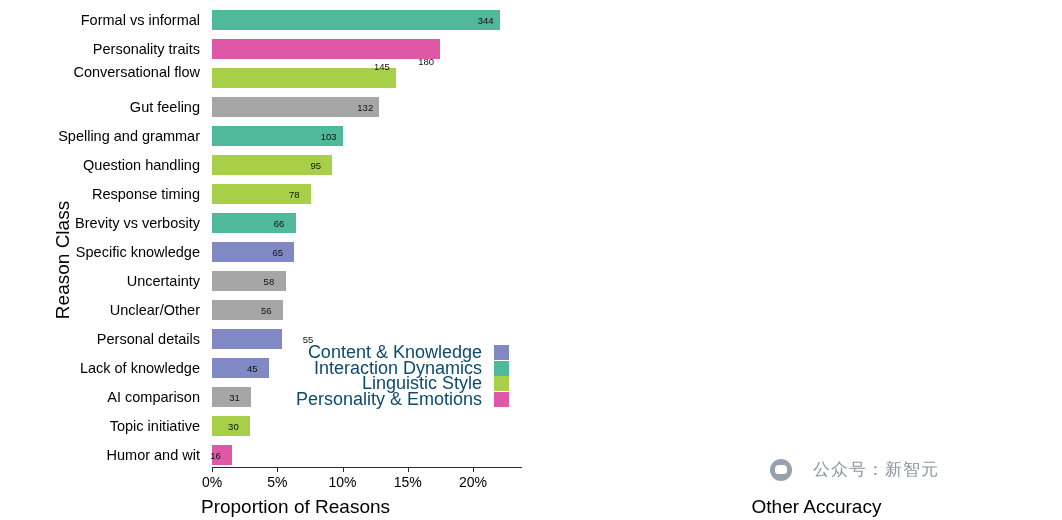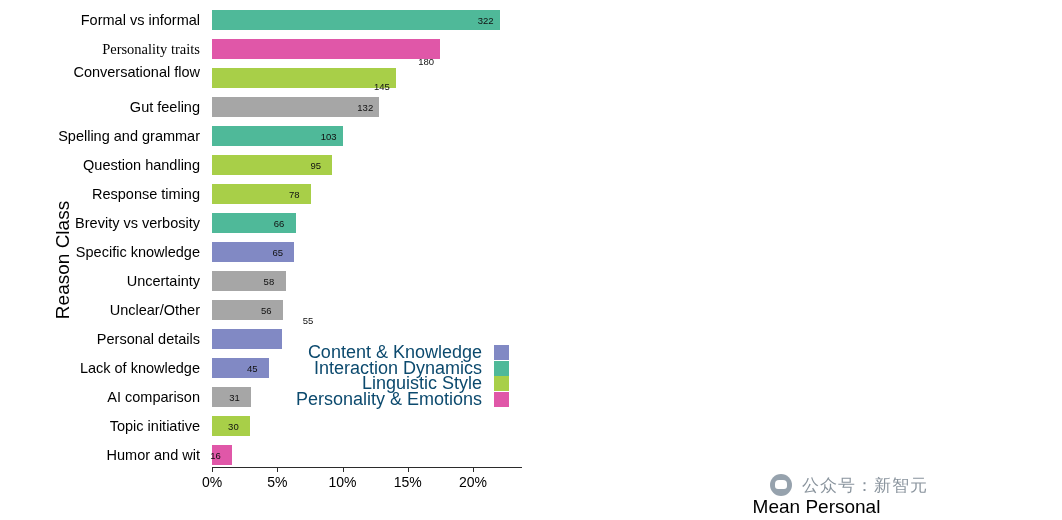--- a/index.html
+++ b/index.html
@@ -184,7 +184,7 @@
     <div class="plot" id="plot-left">
       <div class="axis"></div>
     <div class="bar" style="top: 14px; width: 287.811px; background: rgb(79, 185, 153);"></div>
-        <div class="barval" style="top: 14px; left: 265.811px;">322</div>
+        <div class="barval" style="top: 14px; left: 265.811px;">344</div>
         <div class="bar" style="top: 43px; width: 228.291px; background: rgb(224, 87, 168);"></div>
         <div class="barval" style="top: 43px; left: 206.291px; margin-top: 12px;">180</div>
         <div class="bar" style="top: 72px; width: 183.912px; background: rgb(168, 207, 72);"></div>

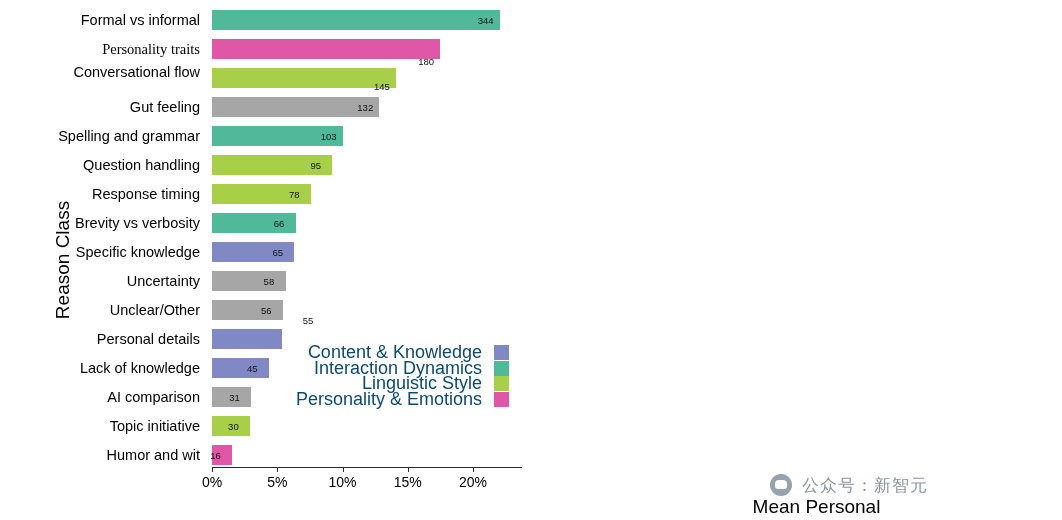--- a/index.html
+++ b/index.html
@@ -165,7 +165,7 @@
     <div class="ylabel">Reason Class</div>
     <div class="catlabels" id="cats-left">
         <div class="cat" style="top: 14px;">Formal vs informal</div>
-        <div class="cat" style="top: 43px; font-family: Liberation Serif, serif;">Personality traits</div>
+        <div class="cat" style="top: 43px;">Personality traits</div>
         <div class="cat" style="top: 66px;">Conversational flow</div>
         <div class="cat" style="top: 101px;">Gut feeling</div>
         <div class="cat" style="top: 130px;">Spelling and grammar</div>

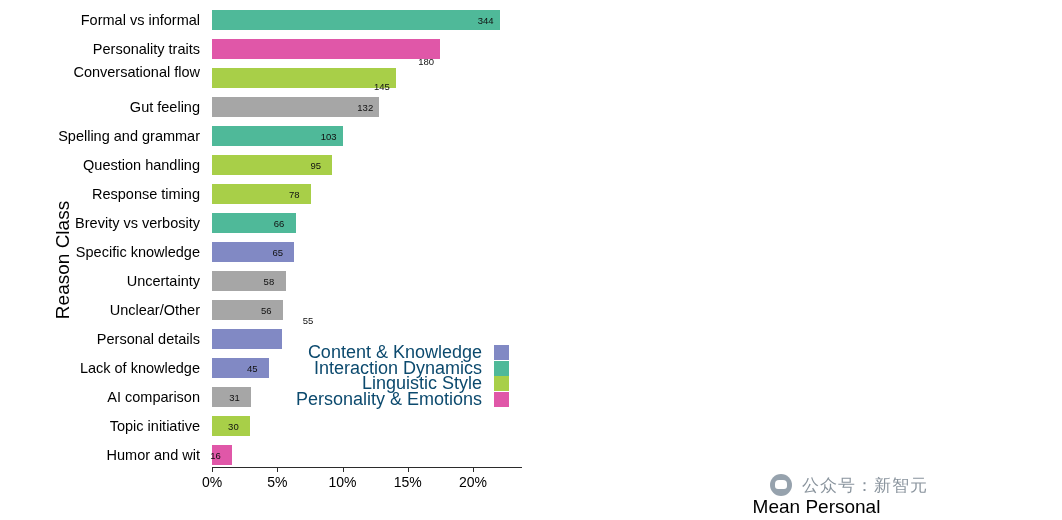--- a/index.html
+++ b/index.html
@@ -188,7 +188,7 @@
         <div class="bar" style="top: 43px; width: 228.291px; background: rgb(224, 87, 168);"></div>
         <div class="barval" style="top: 43px; left: 206.291px; margin-top: 12px;">180</div>
         <div class="bar" style="top: 72px; width: 183.912px; background: rgb(168, 207, 72);"></div>
-        <div class="barval" style="top: 80px; left: 161.912px; text-align: right;">145</div>
+        <div class="barval" style="top: 60px; left: 161.912px; text-align: right;">145</div>
         <div class="bar" style="top: 101px; width: 167.335px; background: rgb(166, 166, 166);"></div>
         <div class="barval" style="top: 101px; left: 145.335px;">132</div>
         <div class="bar" style="top: 130px; width: 130.657px; background: rgb(79, 185, 153);"></div>

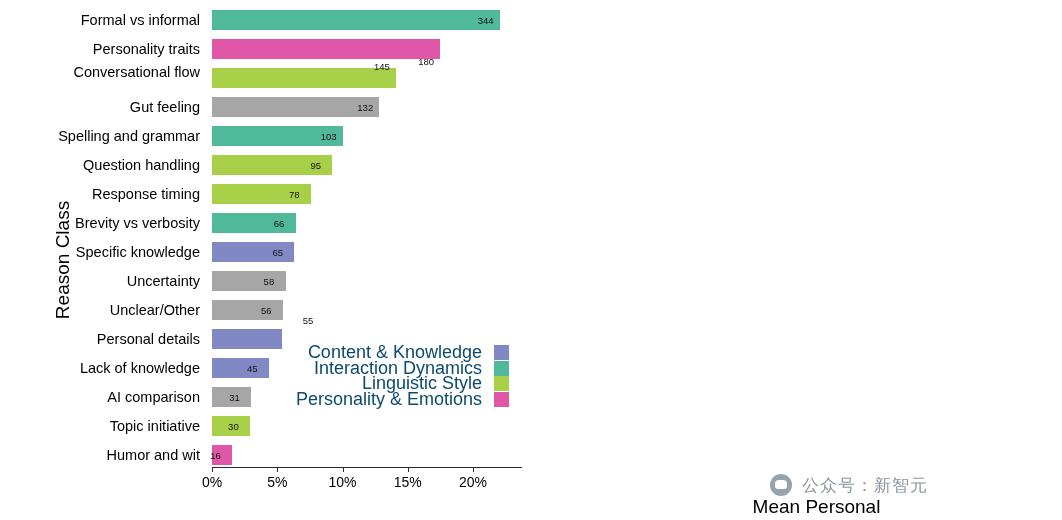--- a/index.html
+++ b/index.html
@@ -206,7 +206,7 @@
         <div class="bar" style="top: 304px; width: 71.0063px; background: rgb(166, 166, 166);"></div>
         <div class="barval" style="top: 304px; left: 49.0063px;">56</div>
         <div class="bar" style="top: 333px; width: 69.7011px; background: rgb(129, 137, 196);"></div>
-        <div class="barval" style="top: 314px; left: 47.7011px; padding-left: 43px;">55</div>
+        <div class="barval" style="top: 333px; left: 47.7011px; padding-left: 43px;">55</div>
         <div class="bar" style="top: 362px; width: 57.04px; background: rgb(129, 137, 196);"></div>
         <div class="barval" style="top: 362px; left: 35.04px;">45</div>
         <div class="bar" style="top: 391px; width: 39.2884px; background: rgb(166, 166, 166);"></div>

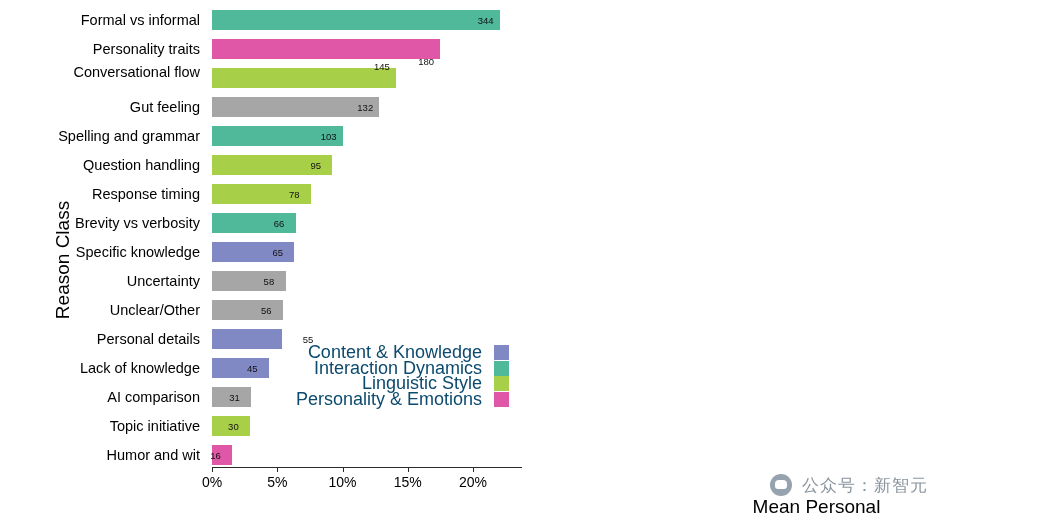--- a/index.html
+++ b/index.html
@@ -129,10 +129,9 @@
     position:absolute;
     left:770px;top:458px;
     display:flex;
-    align-items:flex-start;
-    gap:10px;
+    align-items:flex-end;
+    gap:21px;
     opacity:.72;
-    margin-top:16px;
   }
   #wm-logo{
     width:22px;height:22px;

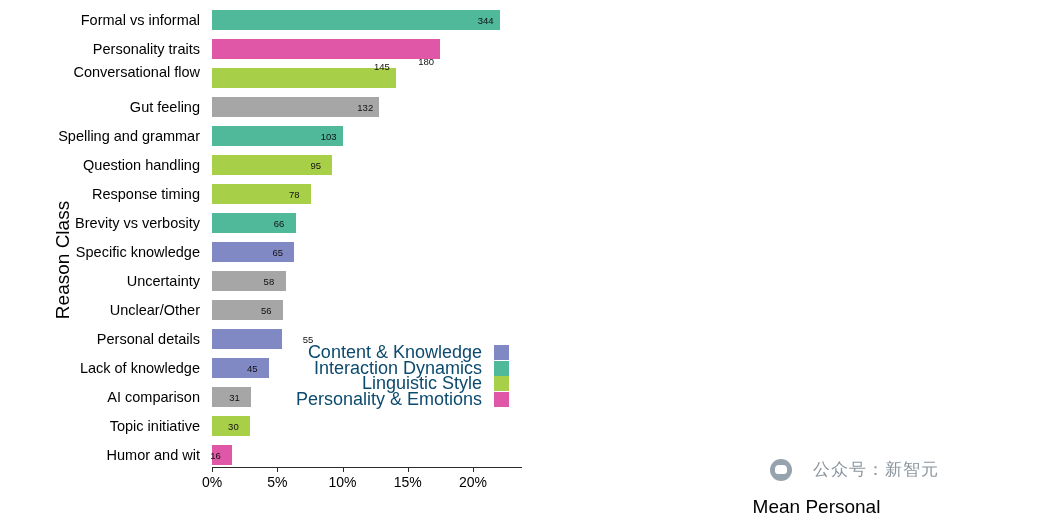--- a/index.html
+++ b/index.html
@@ -225,6 +225,7 @@
         <div class="tick" style="left: 261.053px;"></div>
         <div class="ticklabel" style="left: 261.053px;">20%</div>
       </div>
+    <div class="xlabel">Proportion of Reasons</div>
 
     <div id="legend">
         <div class="legrow">

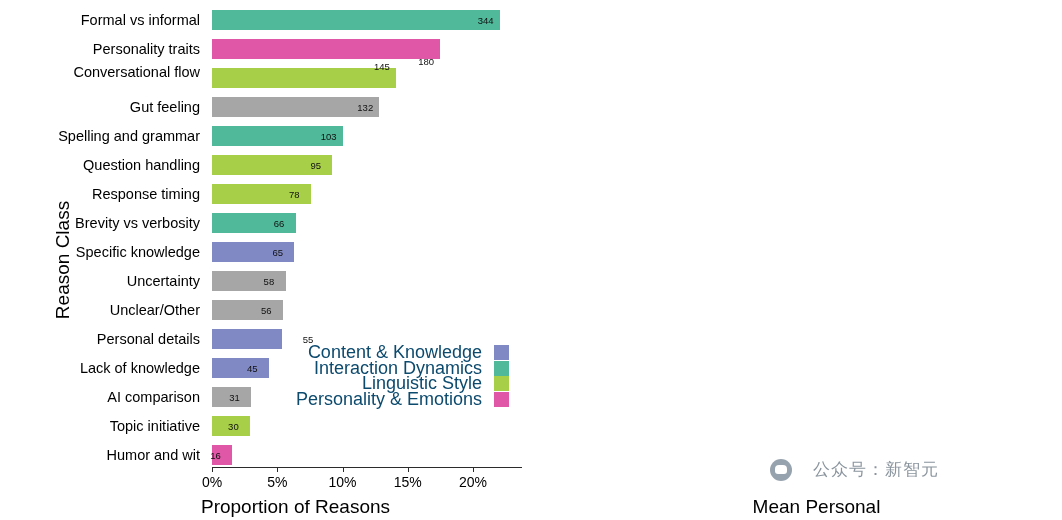--- a/index.html
+++ b/index.html
@@ -249,7 +249,7 @@
 
   <div class="panel" id="panel-right">
 
-    <div class="xlabel">Mean Personal</div>
+    <div class="xlabel">Other Accuracy</div>
   </div>
 
   <div id="watermark">

